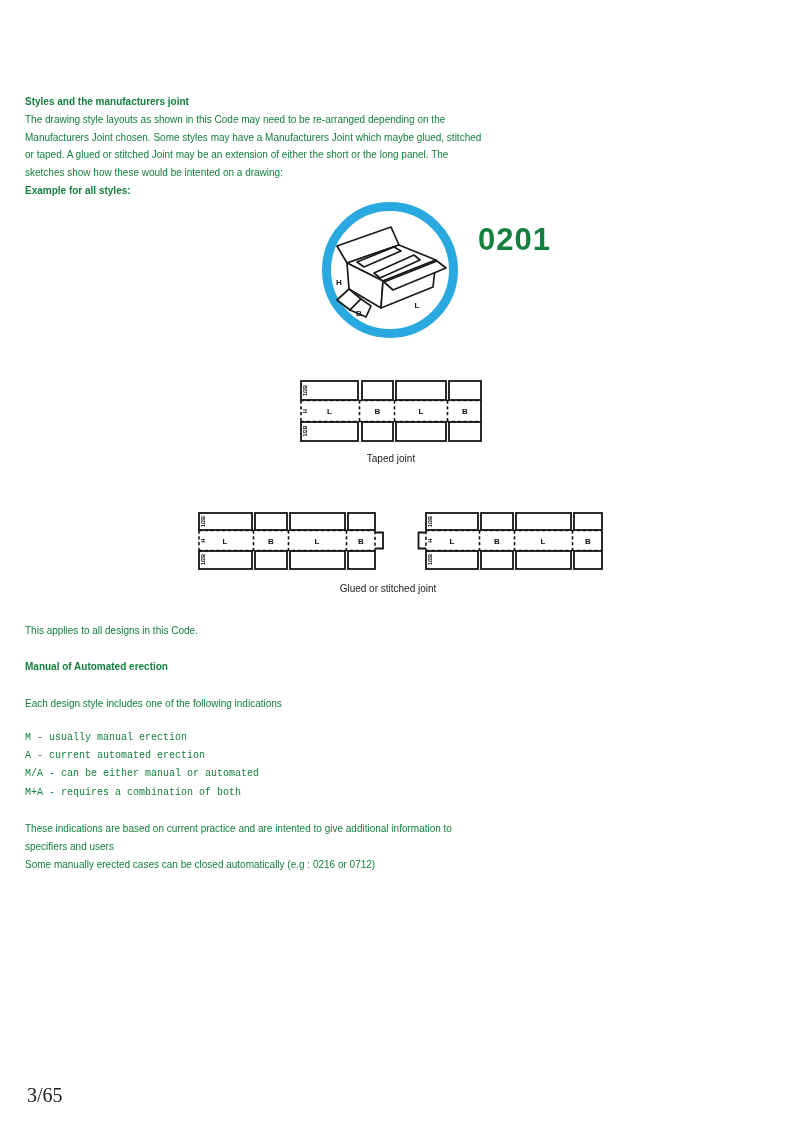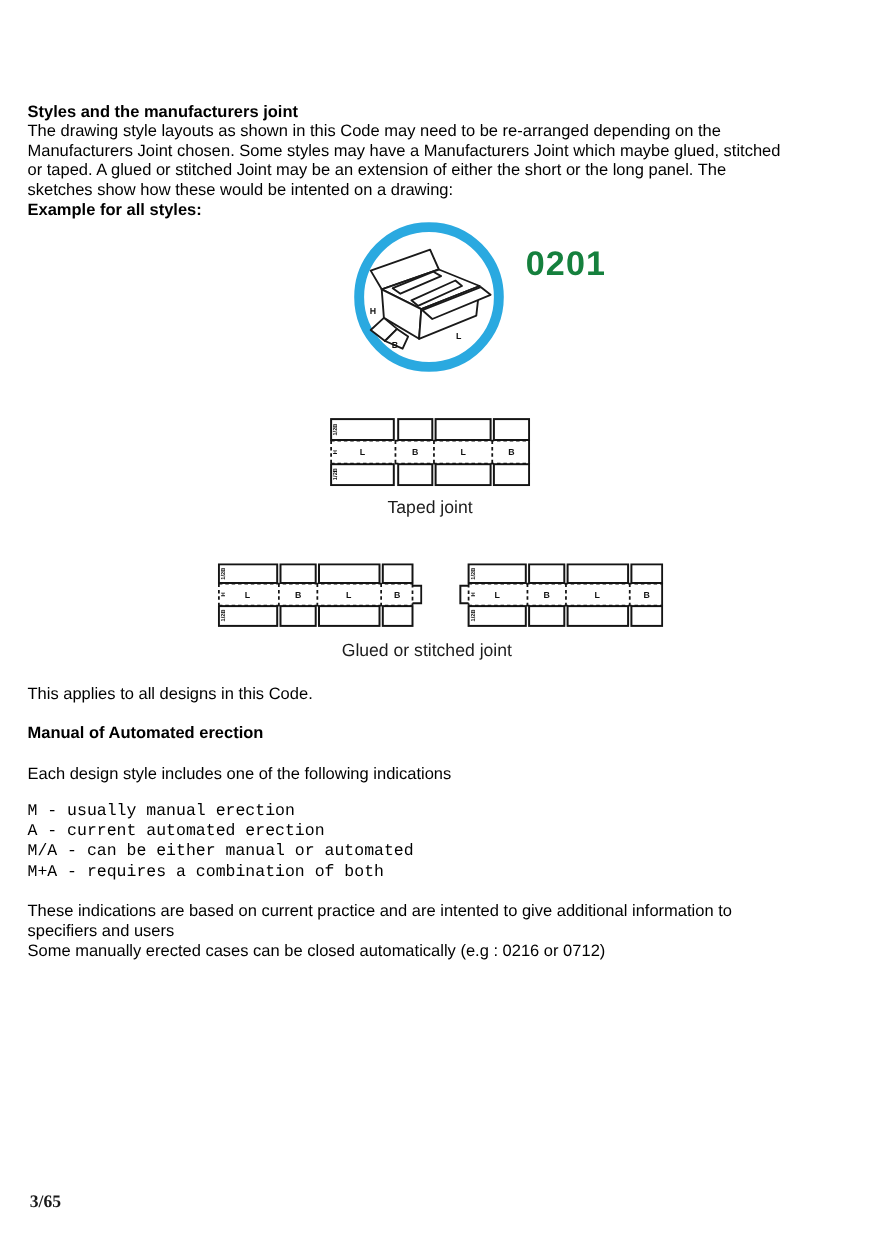--- a/index.html
+++ b/index.html
@@ -8,7 +8,7 @@
     font-family:"Liberation Sans", sans-serif;color:#111;overflow:hidden;
   }
   .abs{position:absolute;}
-  .txt{font-size:15px;line-height:17.8px;white-space:nowrap;color:#000000;}
+  .txt{font-size:10px;line-height:17.8px;white-space:nowrap;color:#15803d;}
   .bold{font-weight:bold;}
   .code-num{font-size:31px;font-weight:bold;letter-spacing:1px;color:#15803d;line-height:1;}
   .caption{font-size:16px;color:#1c1c1c;text-align:center;white-space:nowrap;}

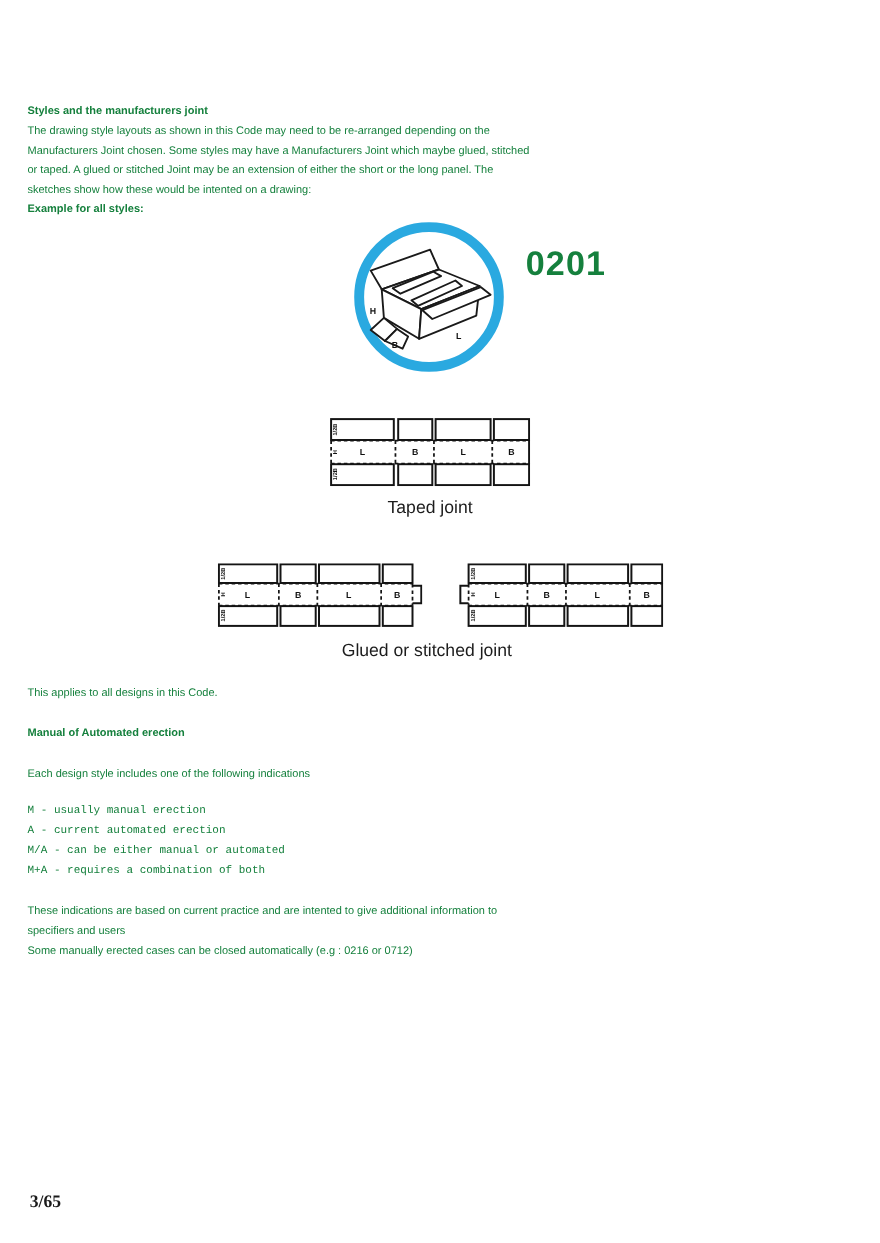--- a/index.html
+++ b/index.html
@@ -11,7 +11,7 @@
   .txt{font-size:10px;line-height:17.8px;white-space:nowrap;color:#15803d;}
   .bold{font-weight:bold;}
   .code-num{font-size:31px;font-weight:bold;letter-spacing:1px;color:#15803d;line-height:1;}
-  .caption{font-size:16px;color:#1c1c1c;text-align:center;white-space:nowrap;}
+  .caption{font-size:10px;color:#1c1c1c;text-align:center;white-space:nowrap;}
   .circle-ring{
     width:118px;height:118px;border:9px solid #2AA9E0;border-radius:50%;
     background:transparent;

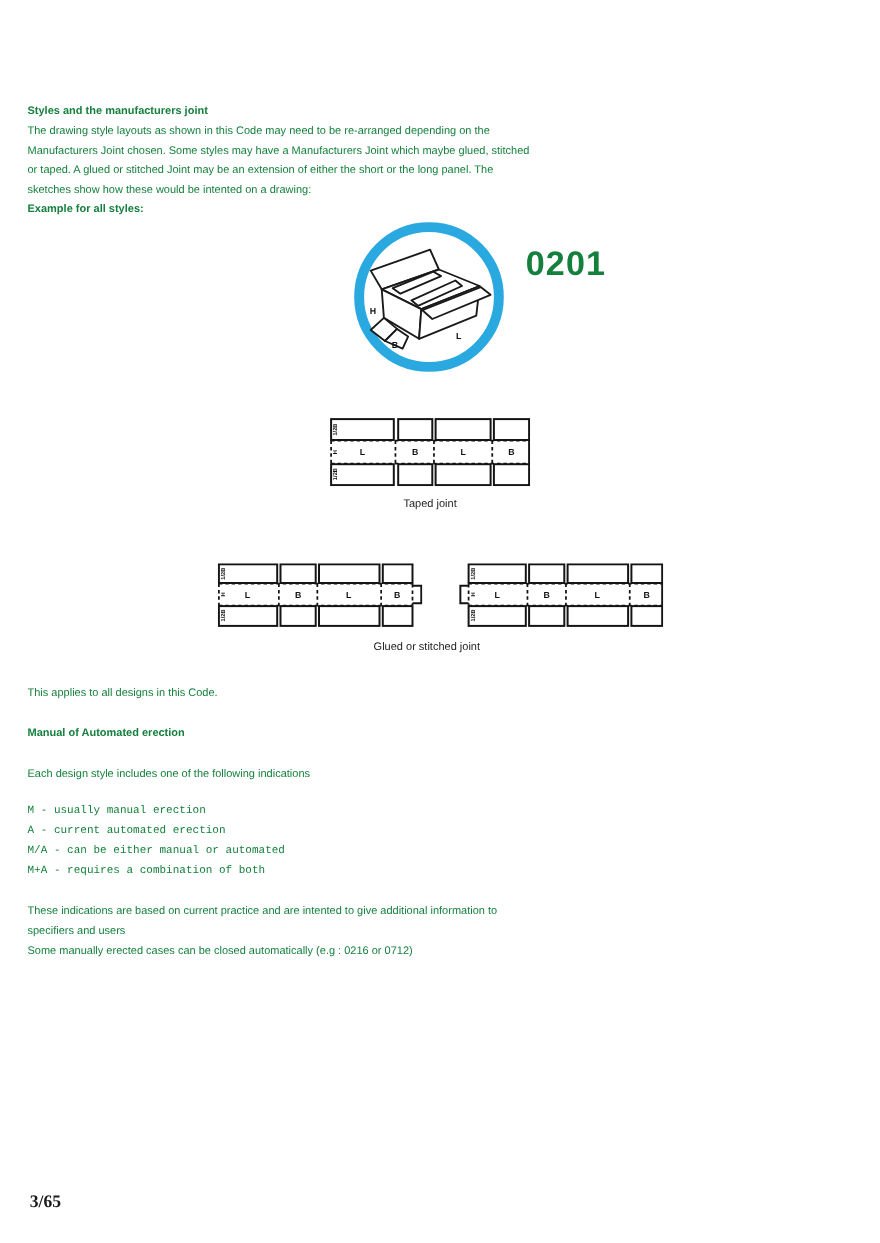--- a/index.html
+++ b/index.html
@@ -18,7 +18,7 @@
   }
   .list .txt{line-height:18.2px;}
   .notes .txt{line-height:18px;}
-  .pageno{font-family:"Liberation Serif", serif;font-size:16px;color:#1a1a1a;font-weight:bold;}
+  .pageno{font-family:"Liberation Serif", serif;font-size:20px;color:#1a1a1a;}
   svg{display:block;}
   svg text{font-family:"Liberation Sans", sans-serif;font-weight:bold;fill:#101010;}
   .panel-lbl{font-size:8px;}

